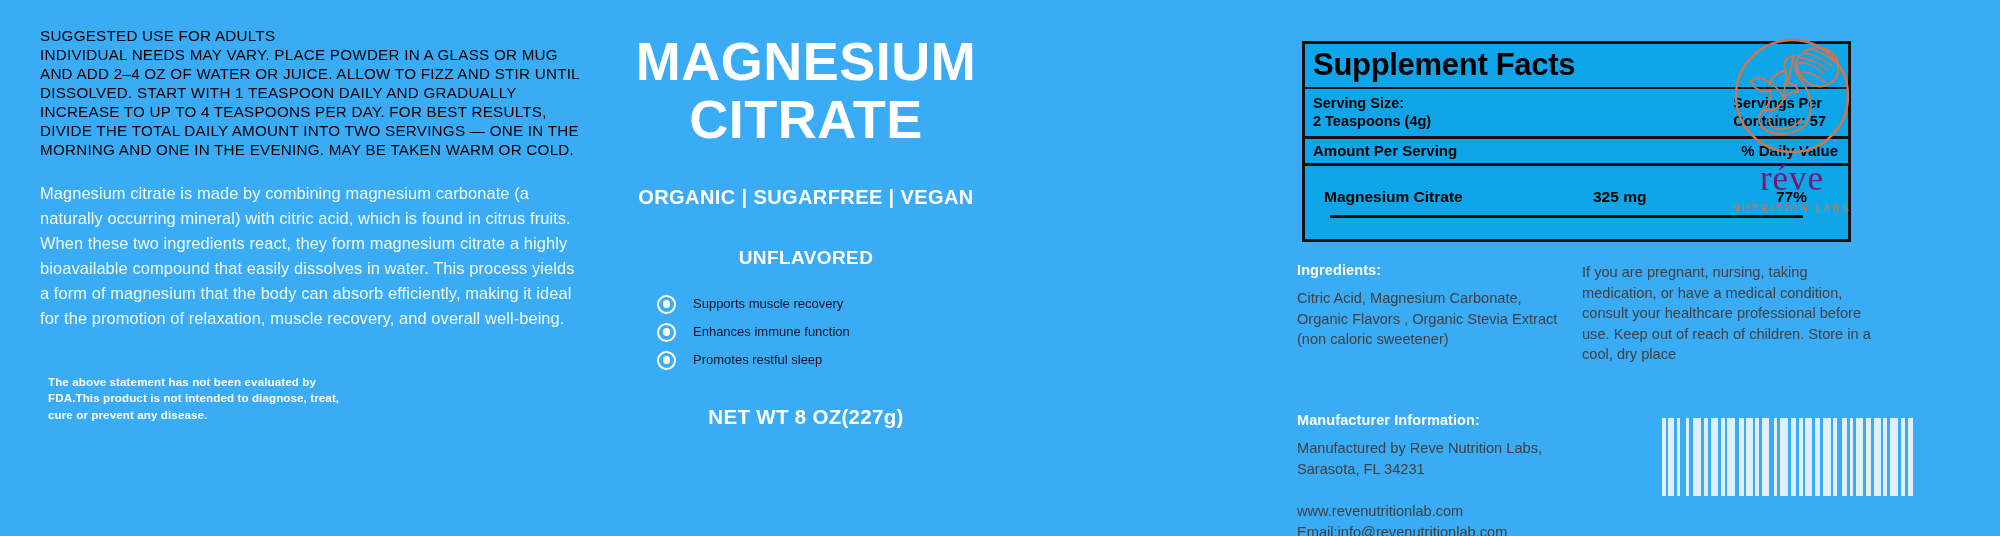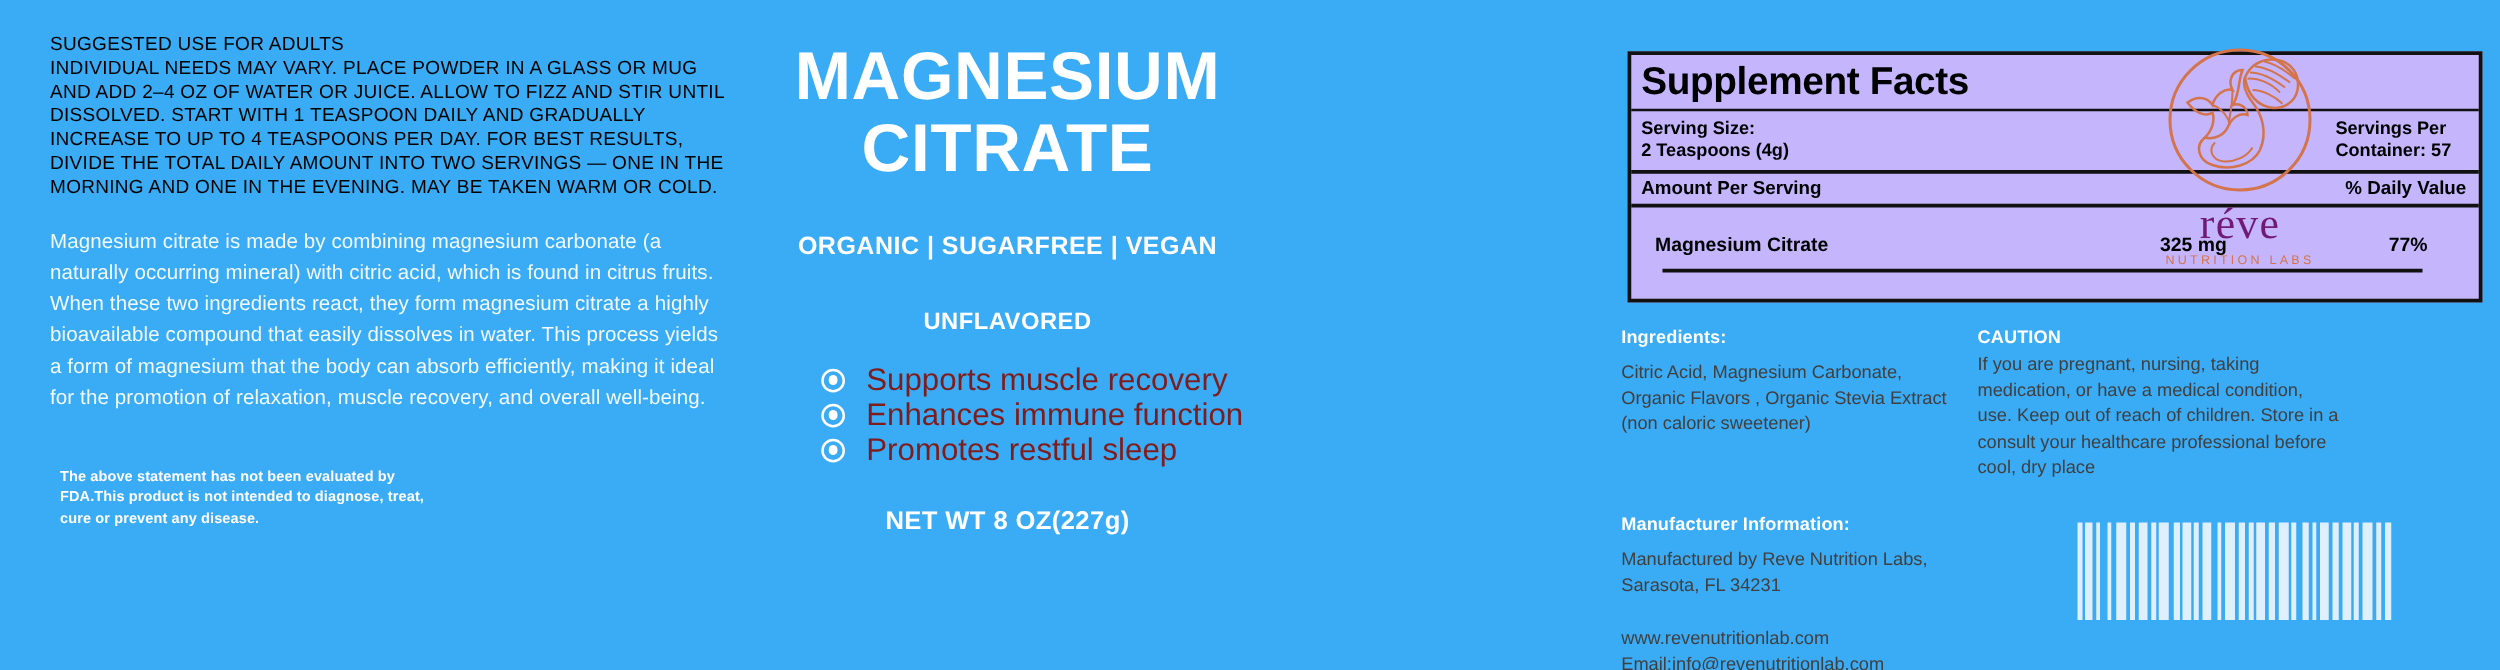--- a/index.html
+++ b/index.html
@@ -129,8 +129,8 @@
   .sf{
     position:absolute;
     left:300px; top:41px;
-    width:684px;
-    background:#c4b5fd;
+    width:549px;
+    background:#0ea5e9;
     border:3px solid #111;
     color:#000;
     font-family:"Liberation Sans", sans-serif;

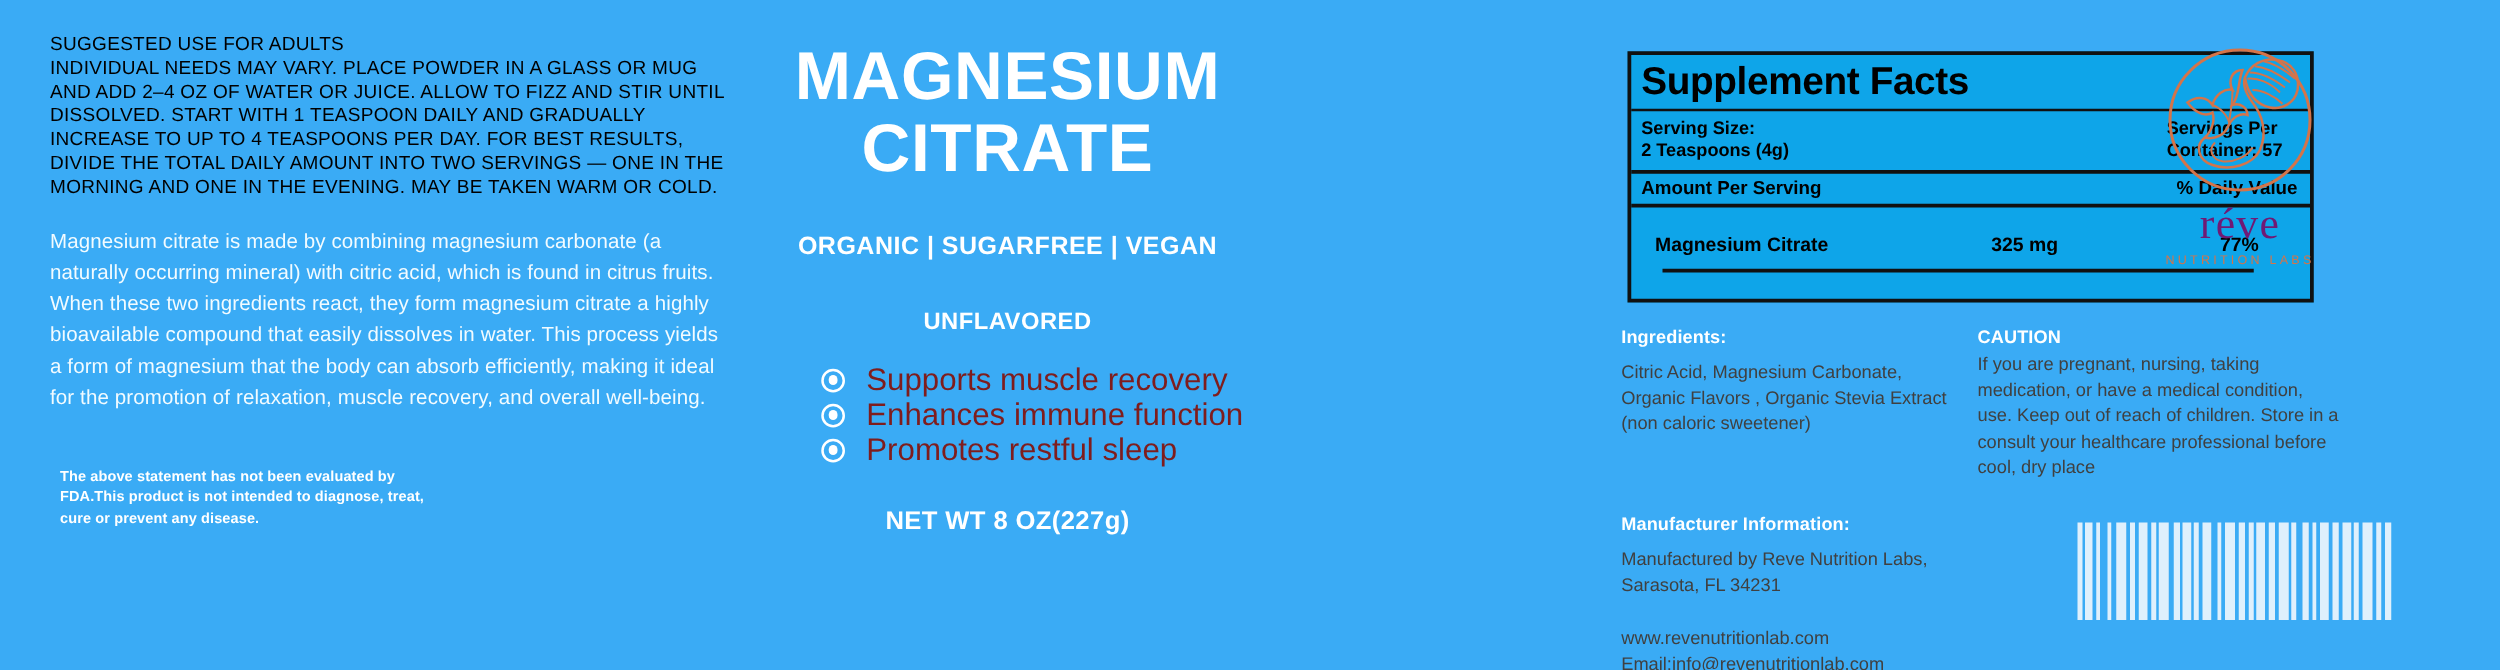--- a/index.html
+++ b/index.html
@@ -321,7 +321,6 @@
     </div>
 
     <div class="blk caution">
-      <div class="blk-h">CAUTION</div>
       <div class="blk-b">
         <span> If you are pregnant, nursing, taking</span>
         <span>medication, or have a medical condition,</span>

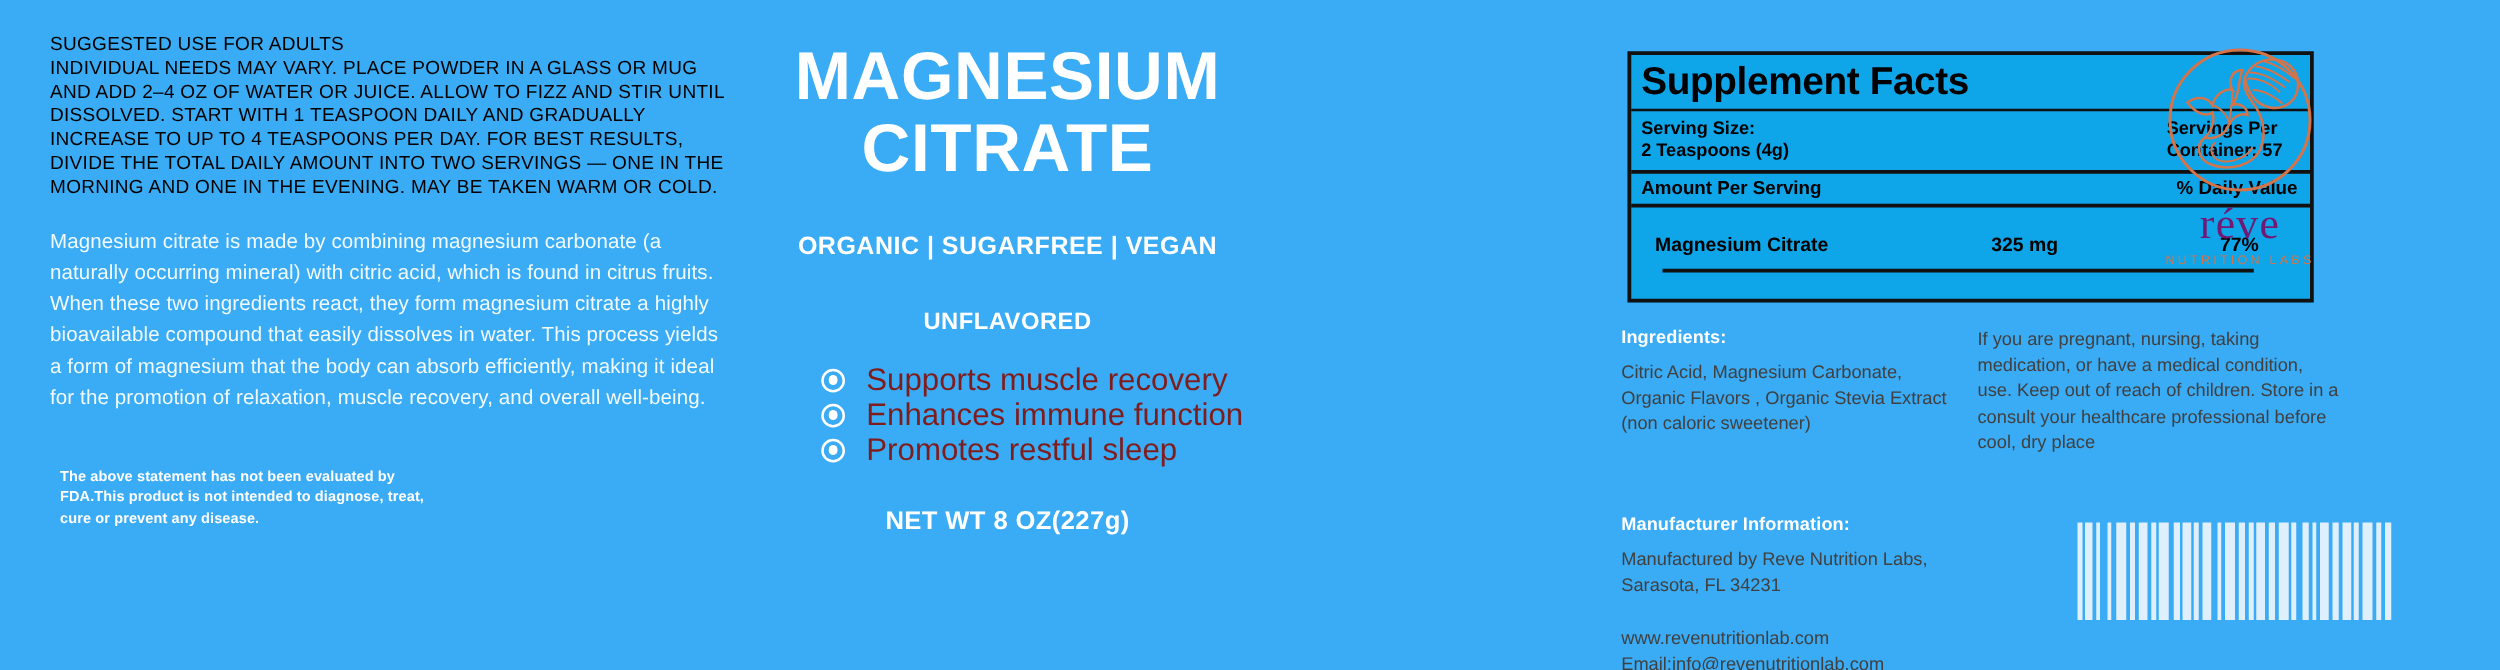--- a/index.html
+++ b/index.html
@@ -107,9 +107,9 @@
     display:block;
   }
   .benefit-text{
-    font-size:25px;
+    font-size:13px;
     line-height:24px;
-    color:#7f1d1d;
+    color:#0f172a;
     white-space:nowrap;
   }
   .netwt{

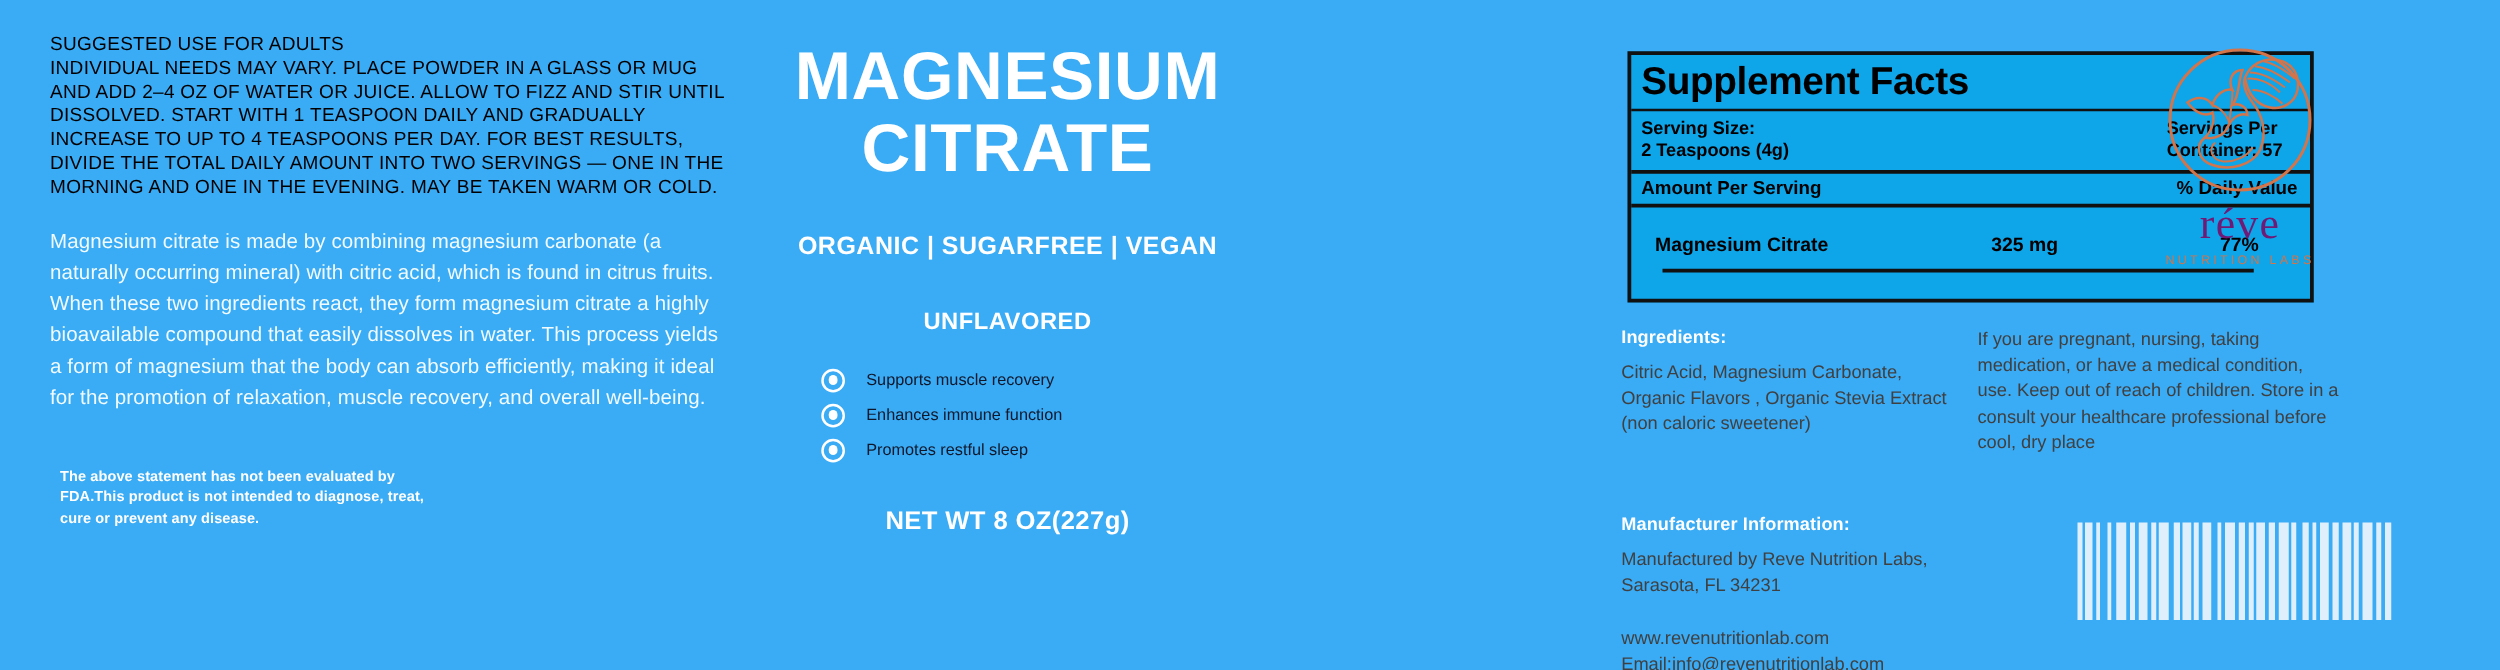--- a/index.html
+++ b/index.html
@@ -324,8 +324,8 @@
       <div class="blk-b">
         <span> If you are pregnant, nursing, taking</span>
         <span>medication, or have a medical condition,</span>
+        <span>consult your healthcare professional before</span>
         <span>use. Keep out of reach of children. Store in a</span>
-        <span>consult your healthcare professional before</span>
         <span>cool, dry place</span>
       </div>
     </div>

